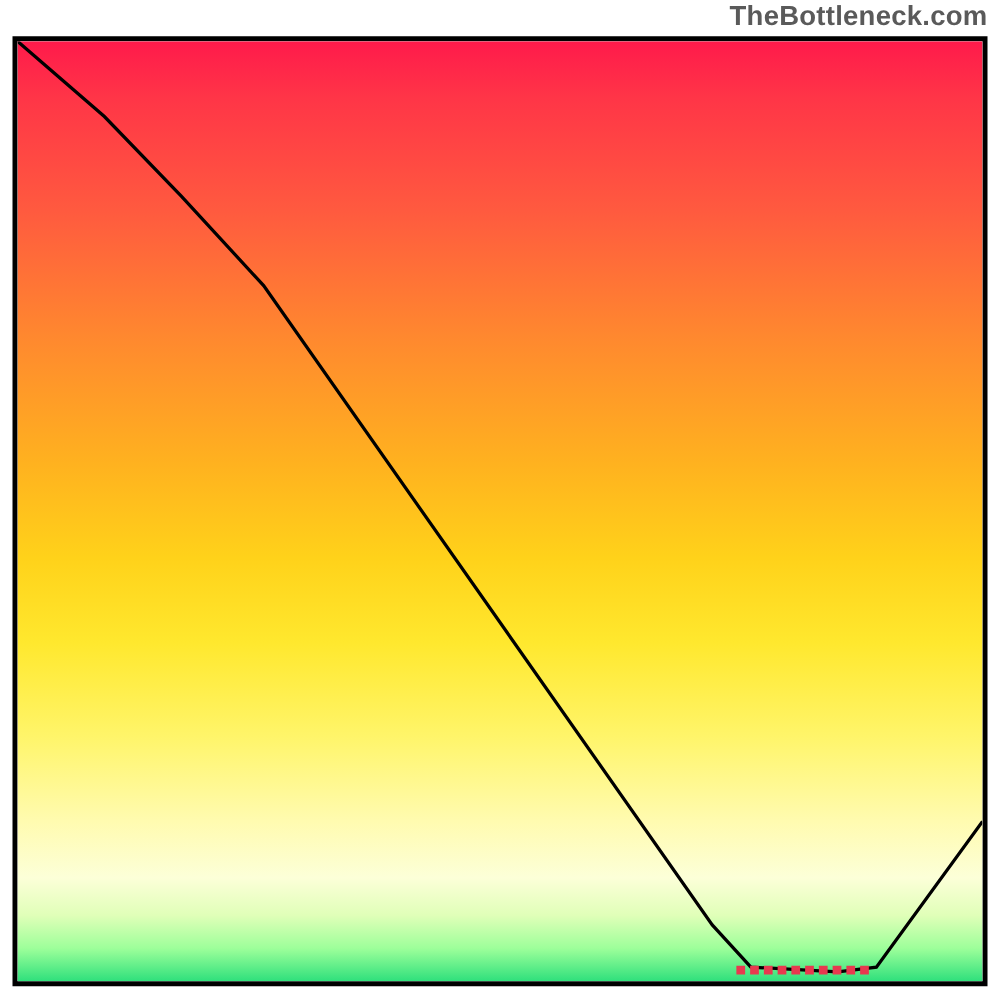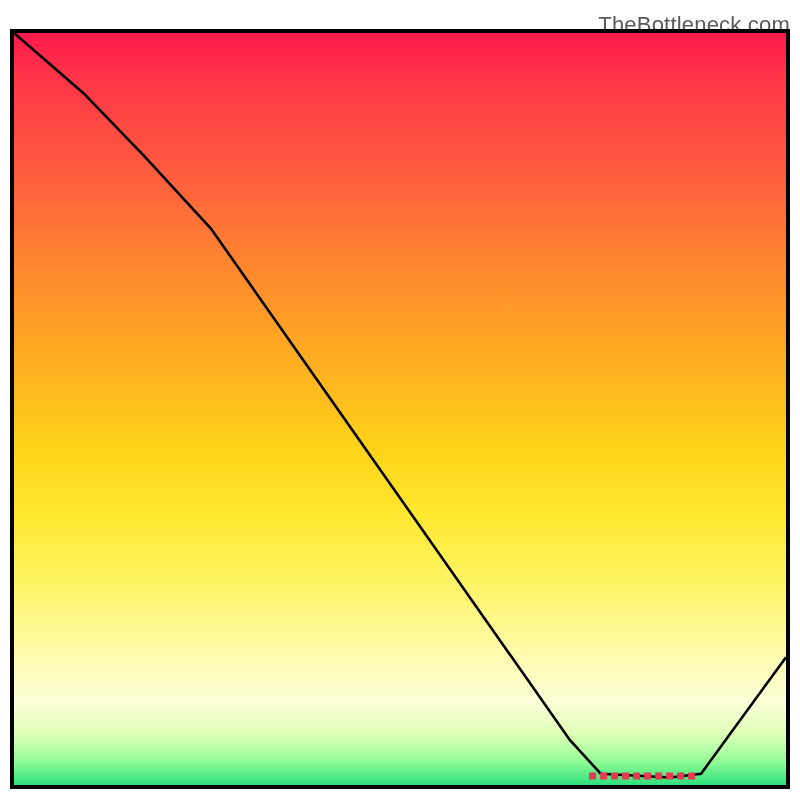--- a/index.html
+++ b/index.html
@@ -11,11 +11,11 @@
   }
   .attribution {
     position: absolute;
-    top: 12px;
+    top: 0;
     right: 10px;
     font-family: Arial, Helvetica, sans-serif;
     font-size: 22px;
-    font-weight: 400;
+    font-weight: 700;
     color: #5a5a5a;
     letter-spacing: 0.2px;
   }

